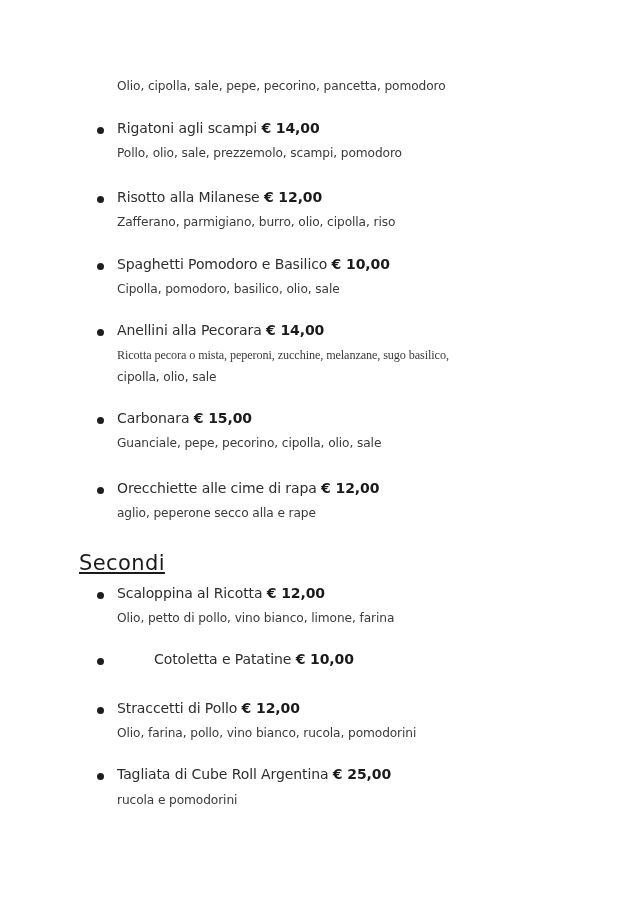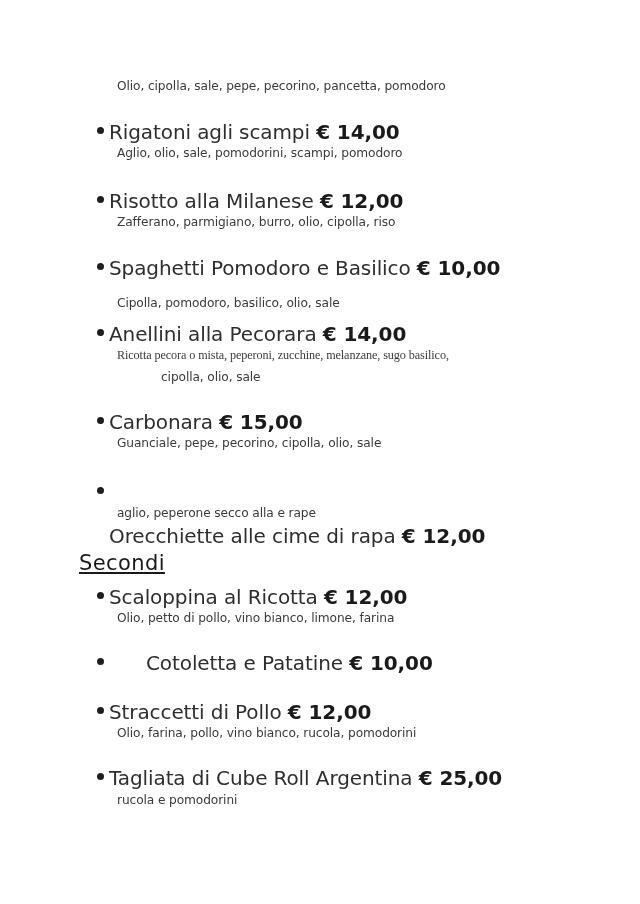--- a/index.html
+++ b/index.html
@@ -44,8 +44,8 @@
     }
     .title-line {
       position: absolute;
-      left: 109px;
-      font-size: 20px;
+      left: 117px;
+      font-size: 14px;
       color: #2e2e2e;
       white-space: nowrap;
       letter-spacing: -0.1px;

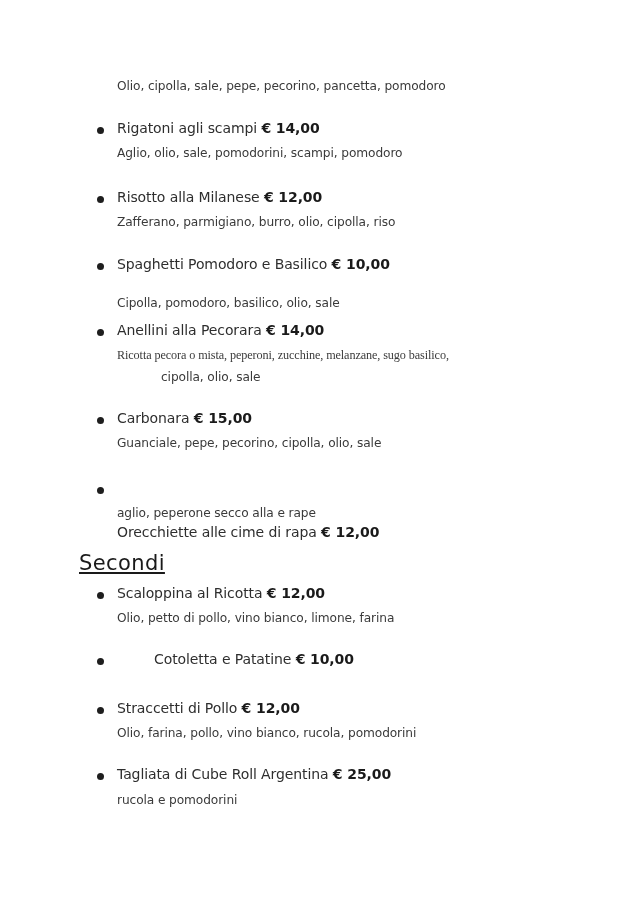--- a/index.html
+++ b/index.html
@@ -86,7 +86,7 @@
       <span>Rigatoni agli scampi</span>
       <span class="price">€ 14,00</span>
     </div>
-    <div class="item-desc" style="top:142px;">Aglio, olio, sale, pomodorini, scampi,  pomodoro</div>
+    <div class="item-desc" style="top:142px;">Pollo, olio, sale, prezzemolo, scampi,  pomodoro</div>
   </div>
 
   <div class="item">

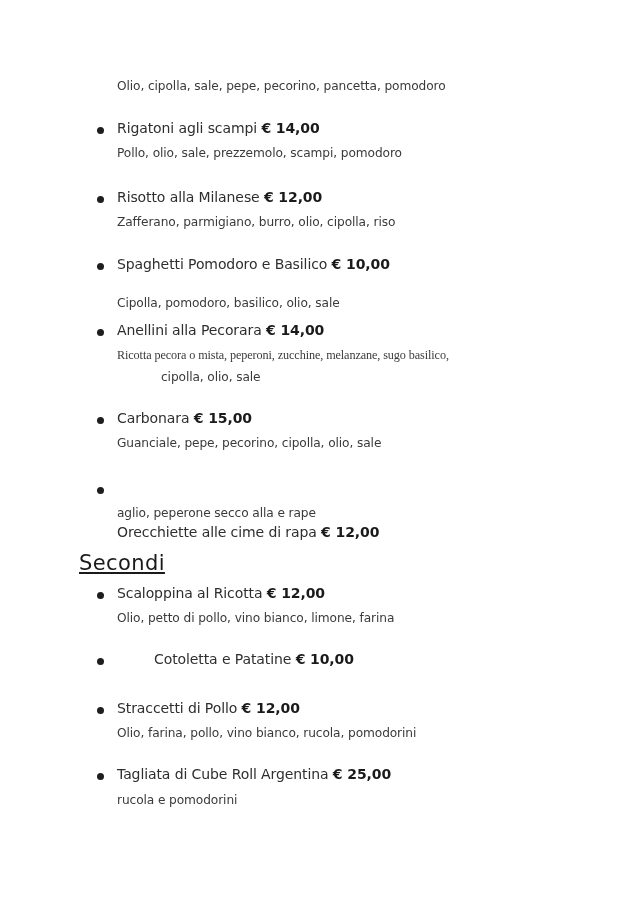--- a/index.html
+++ b/index.html
@@ -104,7 +104,7 @@
       <span>Spaghetti Pomodoro e Basilico</span>
       <span class="price">€ 10,00</span>
     </div>
-    <div class="item-desc" style="top:292px;text-align:center;">Cipolla, pomodoro, basilico, olio, sale</div>
+    <div class="item-desc" style="top:278px;text-align:center;">Cipolla, pomodoro, basilico, olio, sale</div>
   </div>
 
   <div class="item">

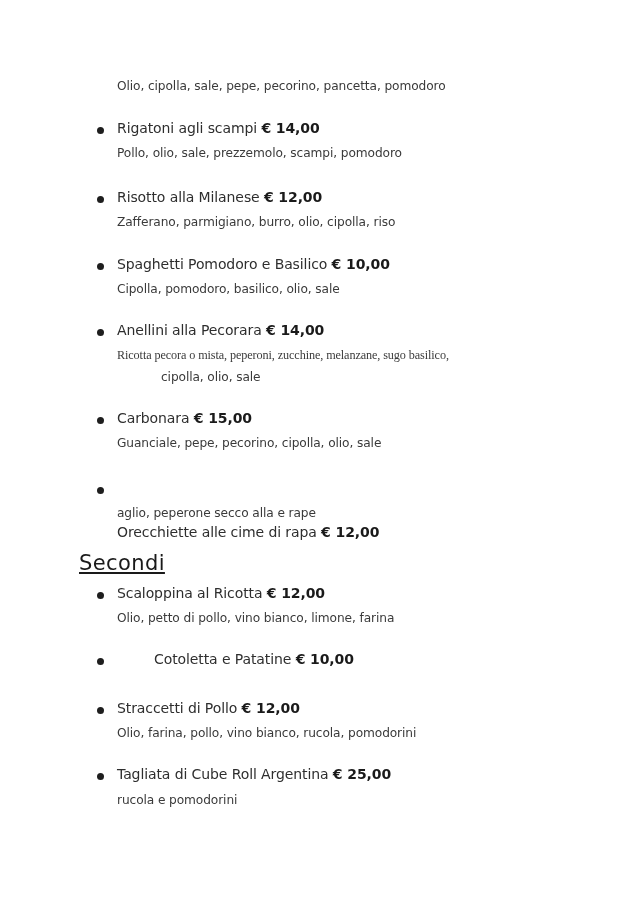--- a/index.html
+++ b/index.html
@@ -114,7 +114,7 @@
       <span class="price">€ 14,00</span>
     </div>
     <div class="item-desc" style="top:344px;font-family:Liberation Serif, serif;">Ricotta pecora o mista, peperoni, zucchine, melanzane, sugo basilico,</div>
-    <div class="item-desc" style="top:366px;margin-left:44px;">cipolla, olio, sale</div>
+    <div class="item-desc" style="top:366px;">cipolla, olio, sale</div>
   </div>
 
   <div class="item">

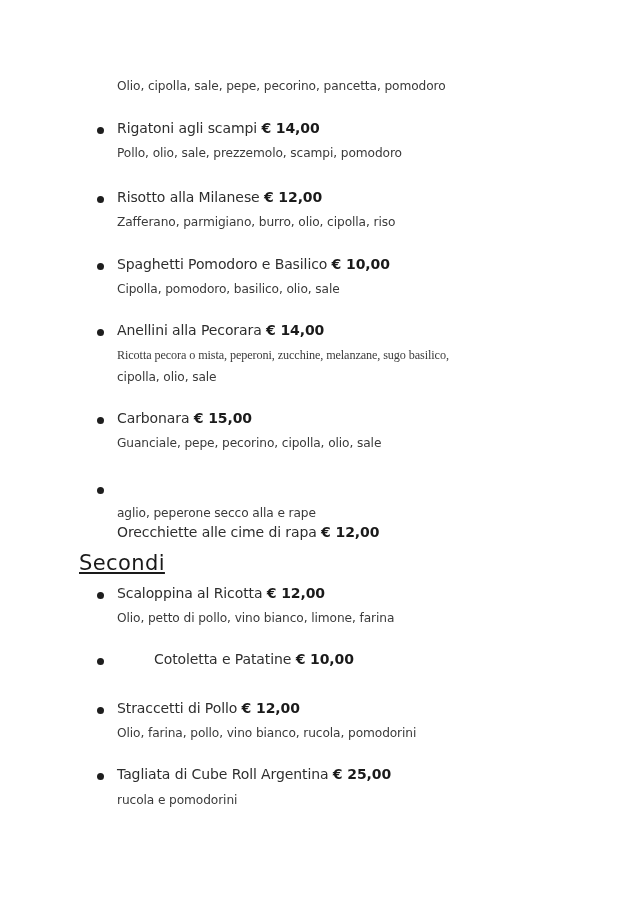--- a/index.html
+++ b/index.html
@@ -128,7 +128,7 @@
 
   <div class="item">
     <span class="bullet" style="top:487px;"></span>
-    <div class="title-line" style="top:480px;margin-top:44px;">
+    <div class="title-line" style="top:480px;">
       <span>Orecchiette alle cime di rapa</span>
       <span class="price">€ 12,00</span>
     </div>

